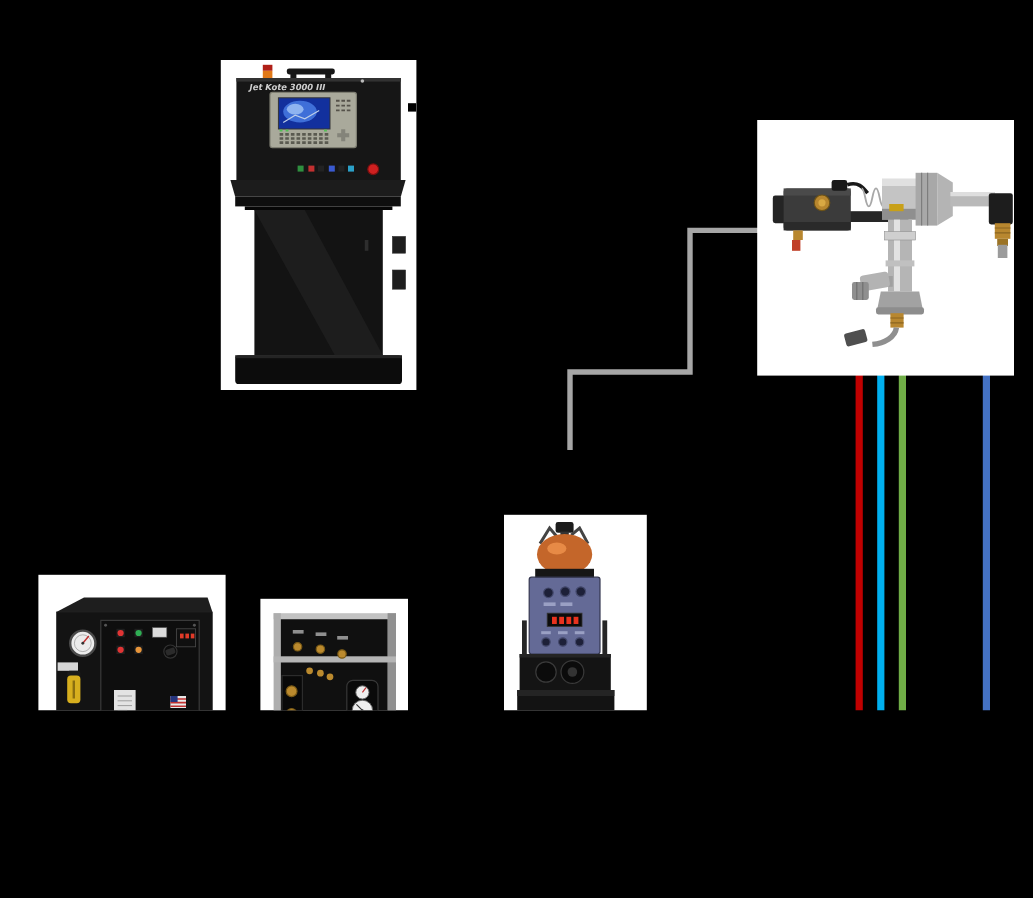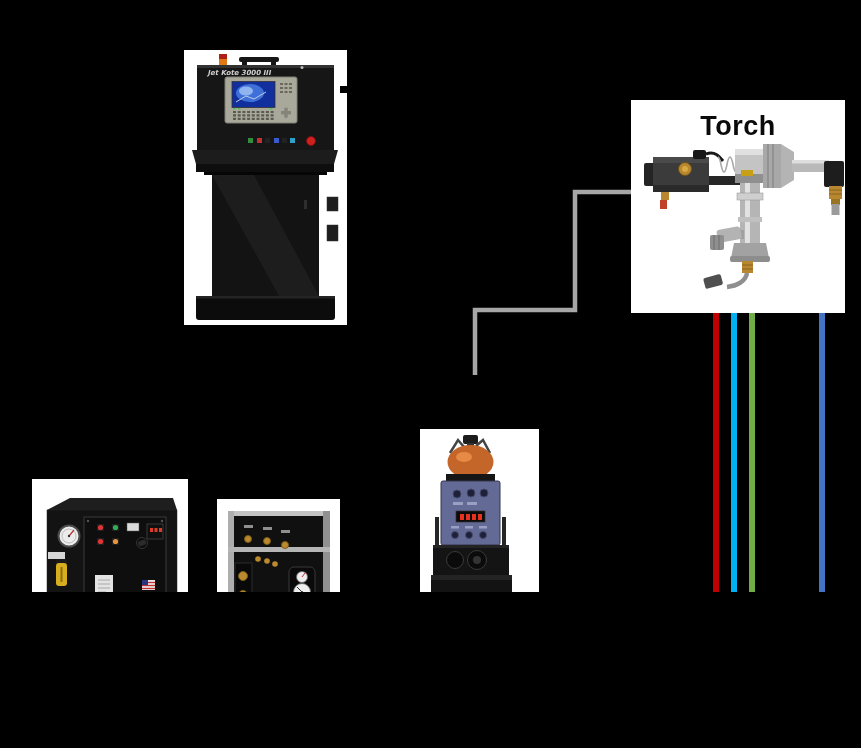--- a/index.html
+++ b/index.html
@@ -172,7 +172,6 @@
       </g>
     </svg>
   </div>
-  <div id="torch-label">Torch</div>
 
   <div class="photo" style="left:420px;top:429px;width:119px;height:243px;">
     <svg viewBox="0 0 119 243">

